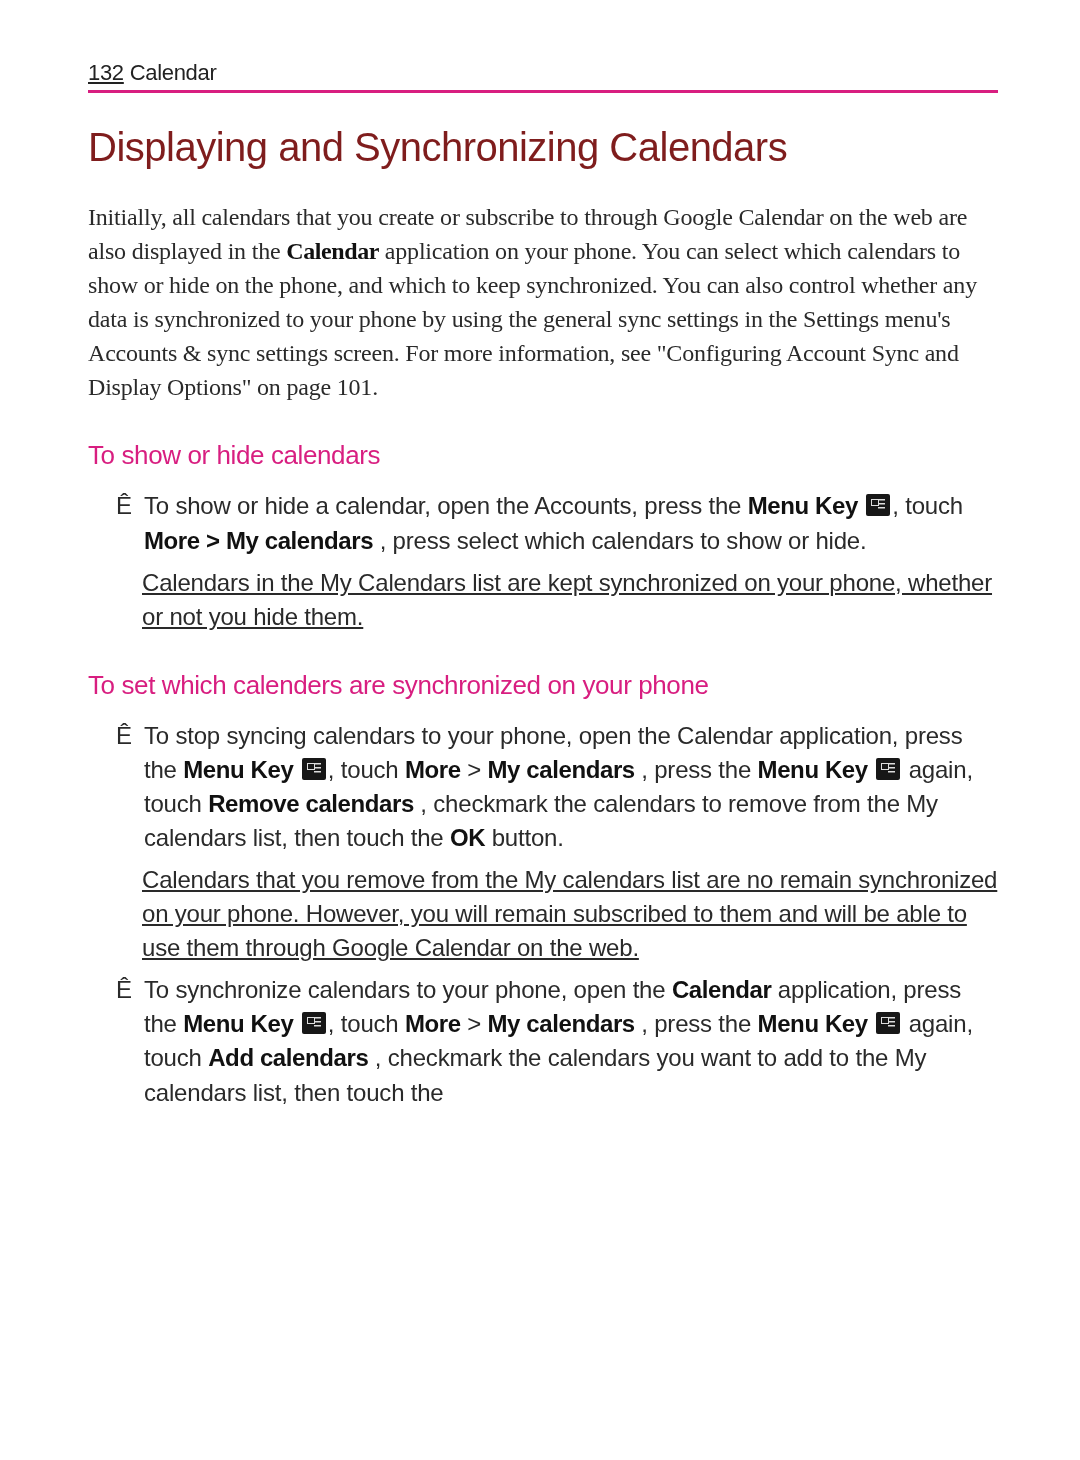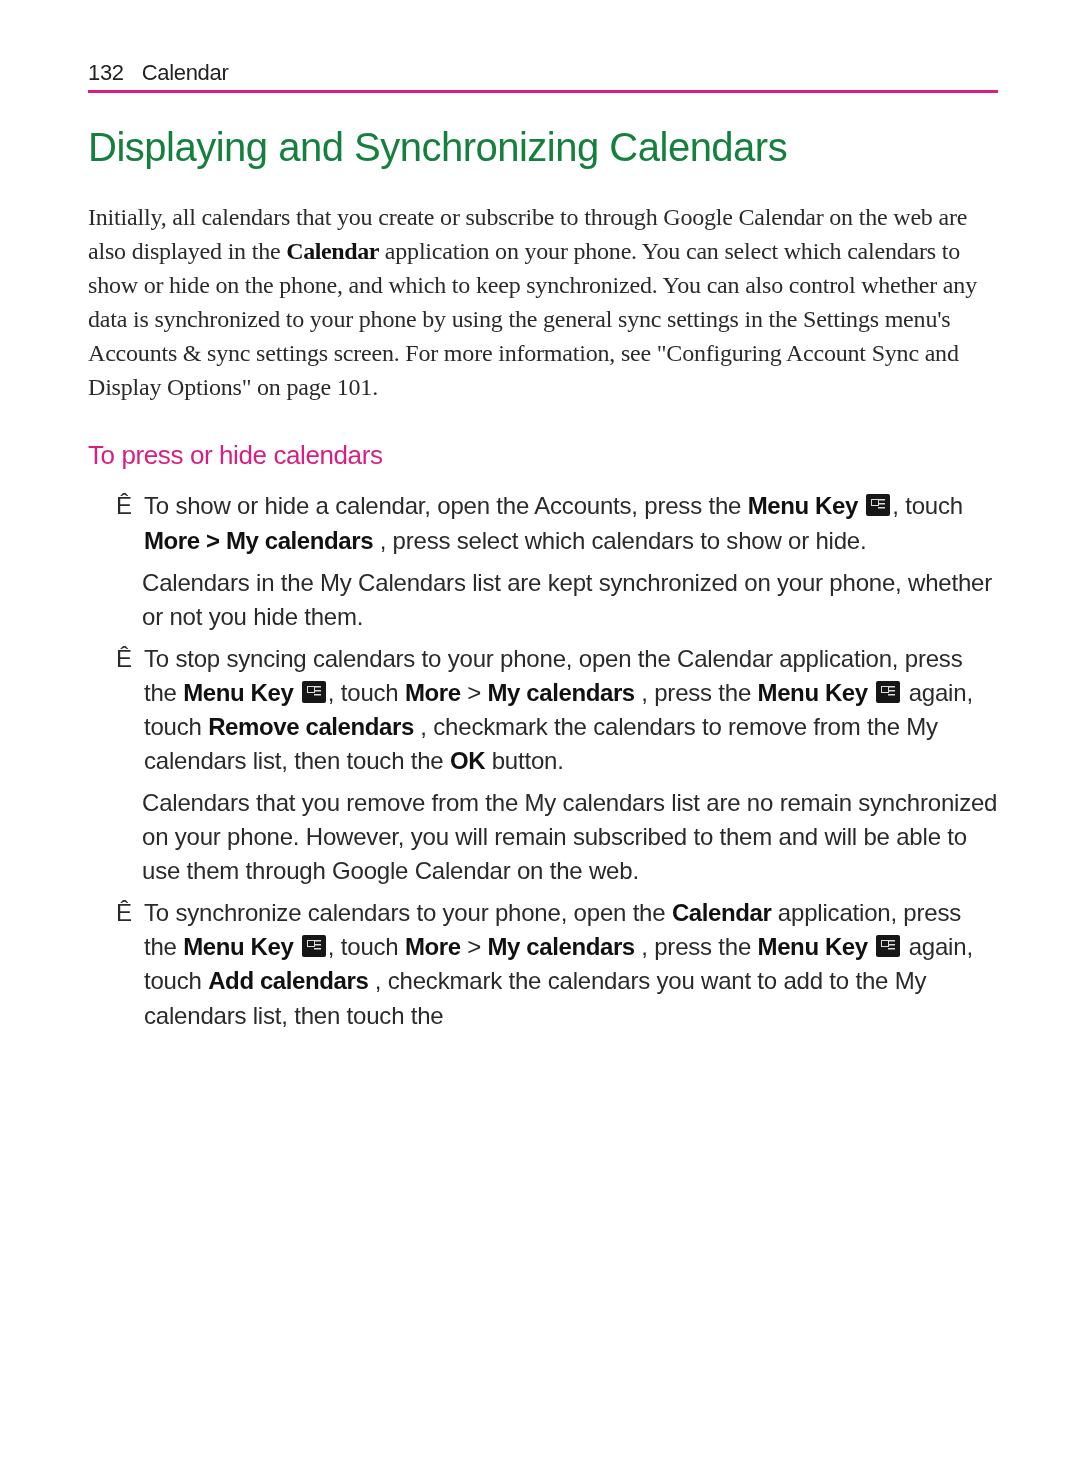--- a/index.html
+++ b/index.html
@@ -24,7 +24,8 @@
   }
   .header-line .pg {
     font-family: "Arial Narrow", Arial, sans-serif;
-    margin-right: 12px;
+    margin-right: 0;
+    text-decoration: underline;
   }
   .header-line .sec {
     font-family: Arial, sans-serif;

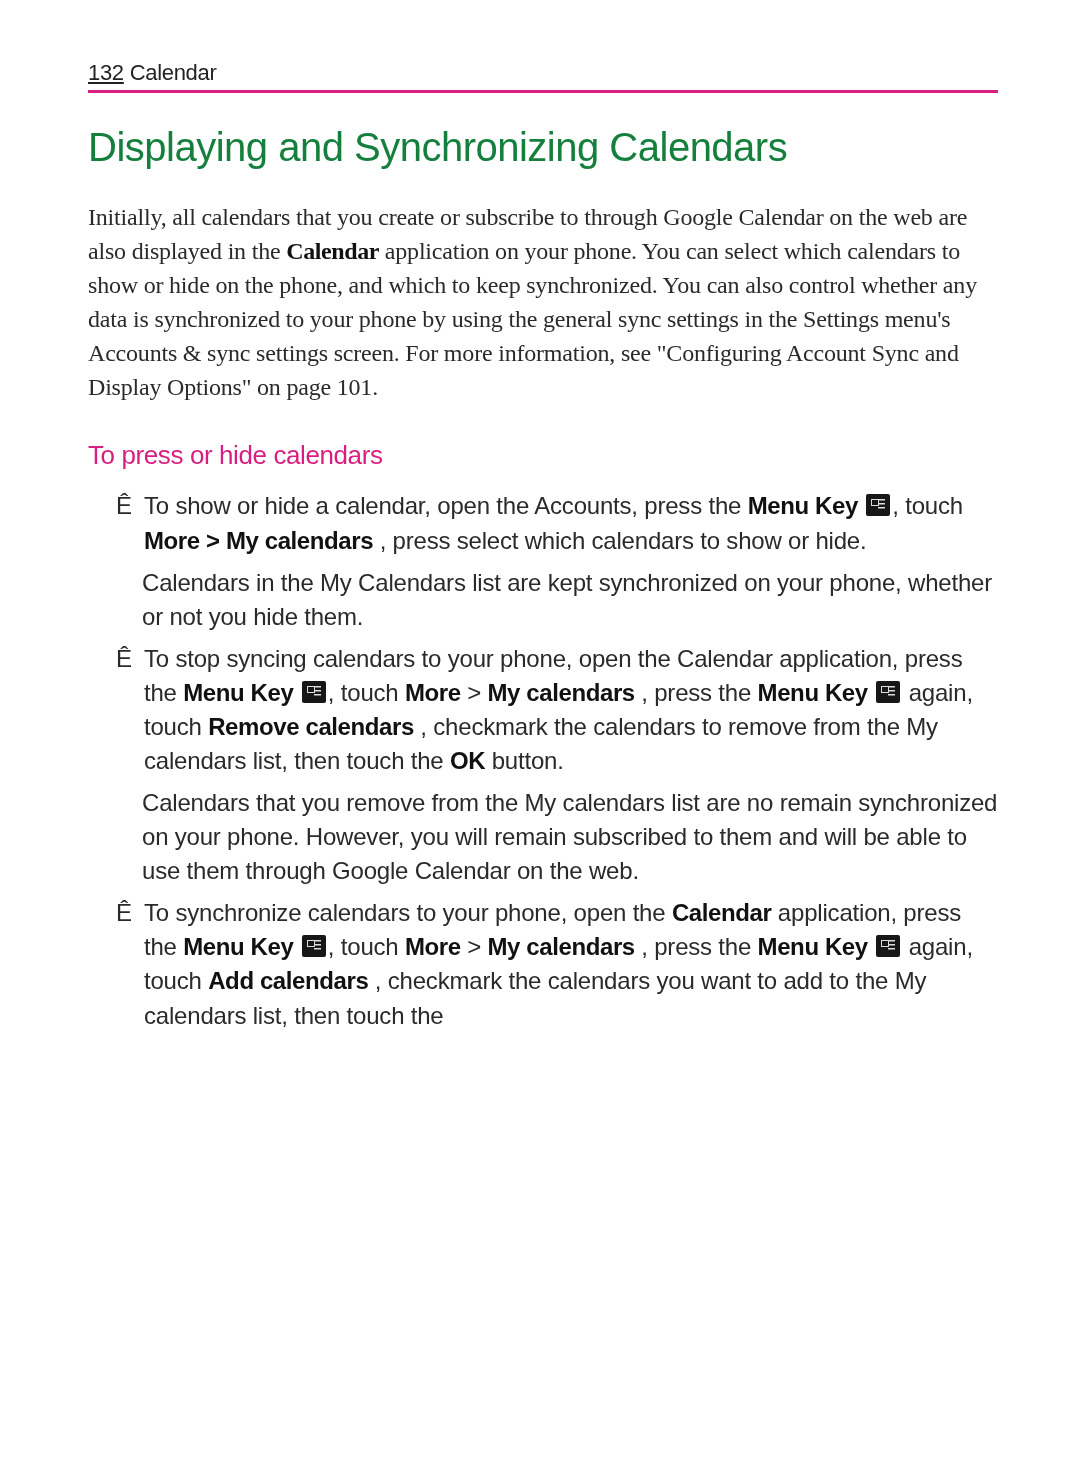--- a/index.html
+++ b/index.html
@@ -37,7 +37,7 @@
     font-size: 40px;
     letter-spacing: -0.5px;
     margin: 0 0 30px 0;
-    color: #15803d;
+    color: #7f1d1d;
   }
   p.body {
     font-family: Liberation Serif, serif;

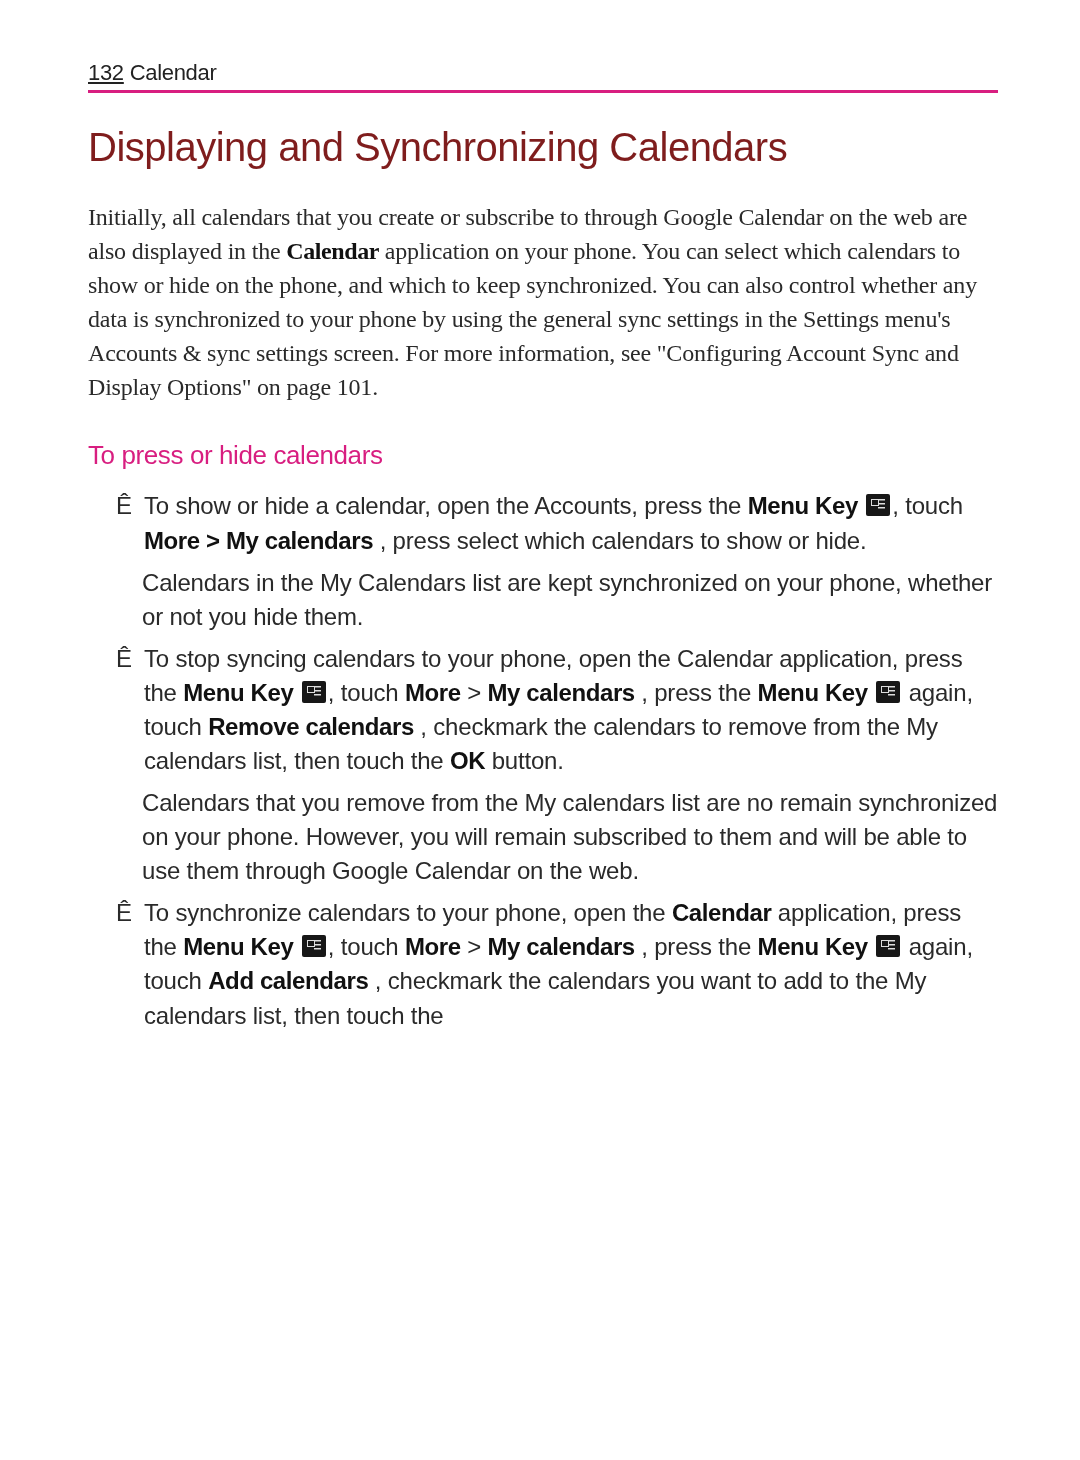--- a/index.html
+++ b/index.html
@@ -128,7 +128,7 @@
     <span>Initially, all calendars that you create or subscribe to through Google Calendar on the web are also displayed in the </span><span class="bold">Calendar</span><span> application on your phone. You can select which calendars to show or hide on the phone, and which to keep synchronized. You can also control whether any data is synchronized to your phone by using the general sync settings in the Settings menu's Accounts &amp; sync settings screen. For more information, see "Configuring Account Sync and Display Options" on page 101.</span>
   </p>
 
-  <h2 class="sub">To press or hide calendars</h2>
+  <h2 class="sub">To show or hide calendars</h2>
 
   <div class="bullet-block">
     <div class="bullet-item">

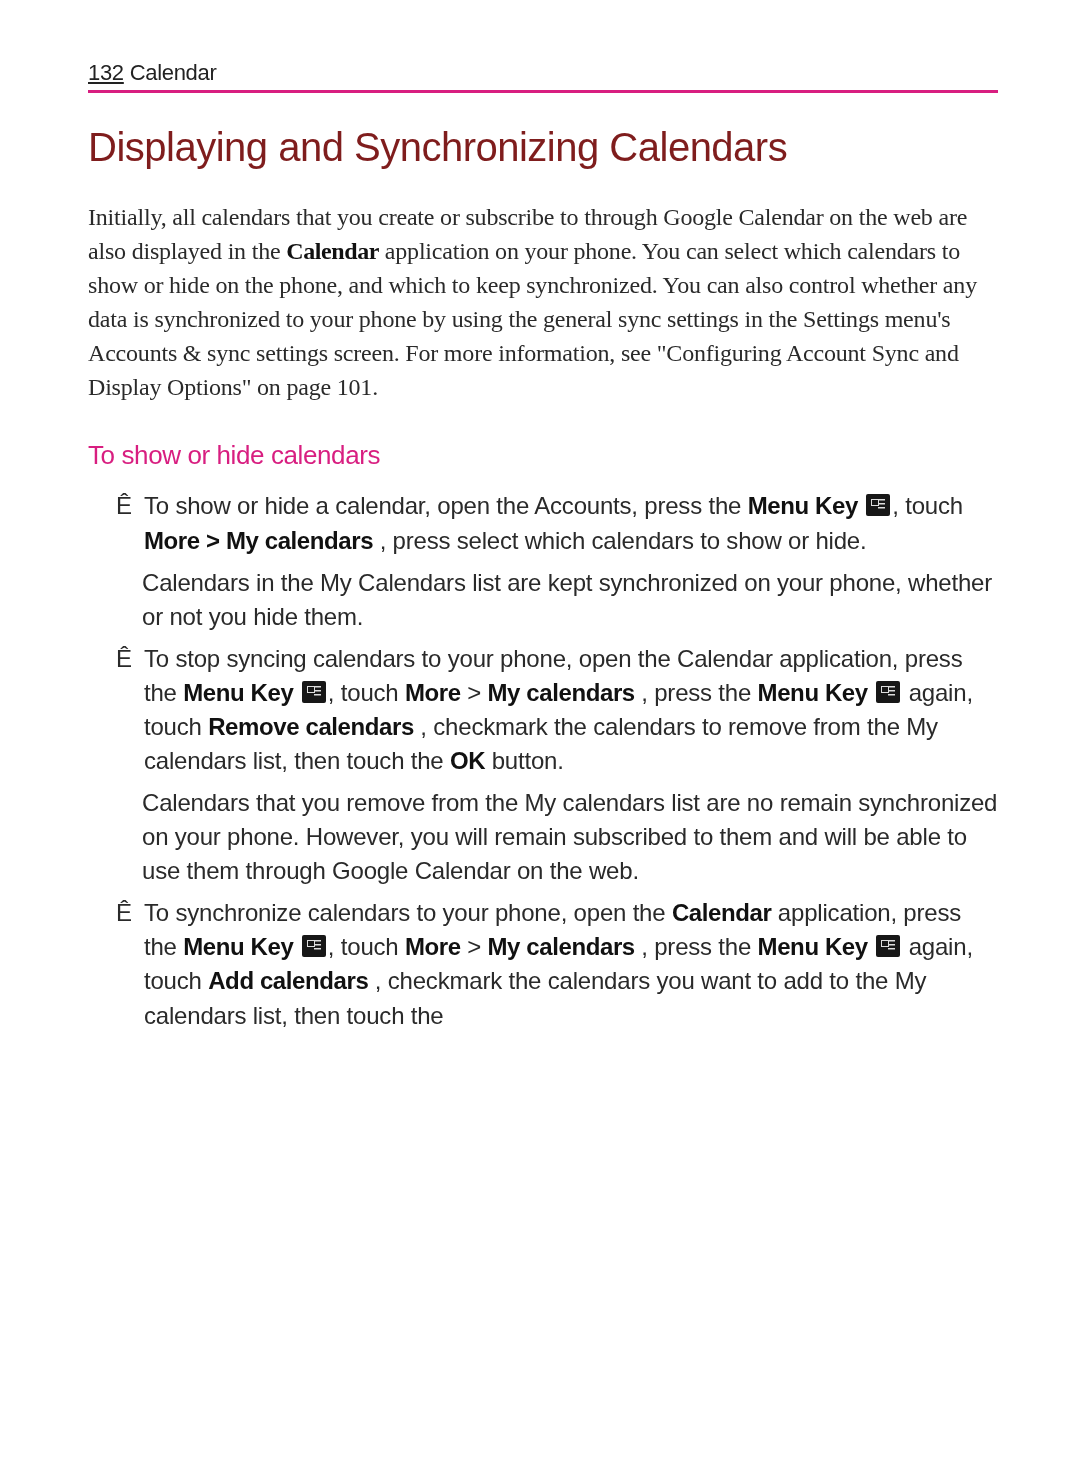--- a/index.html
+++ b/index.html
@@ -82,6 +82,7 @@
     color: #2a2a2a;
     margin-left: 26px;
     margin-bottom: 8px;
+    text-decoration: underline;
   }
   .bold { font-weight: 600; color: #111; letter-spacing: -0.4px; }
   .menu-key {

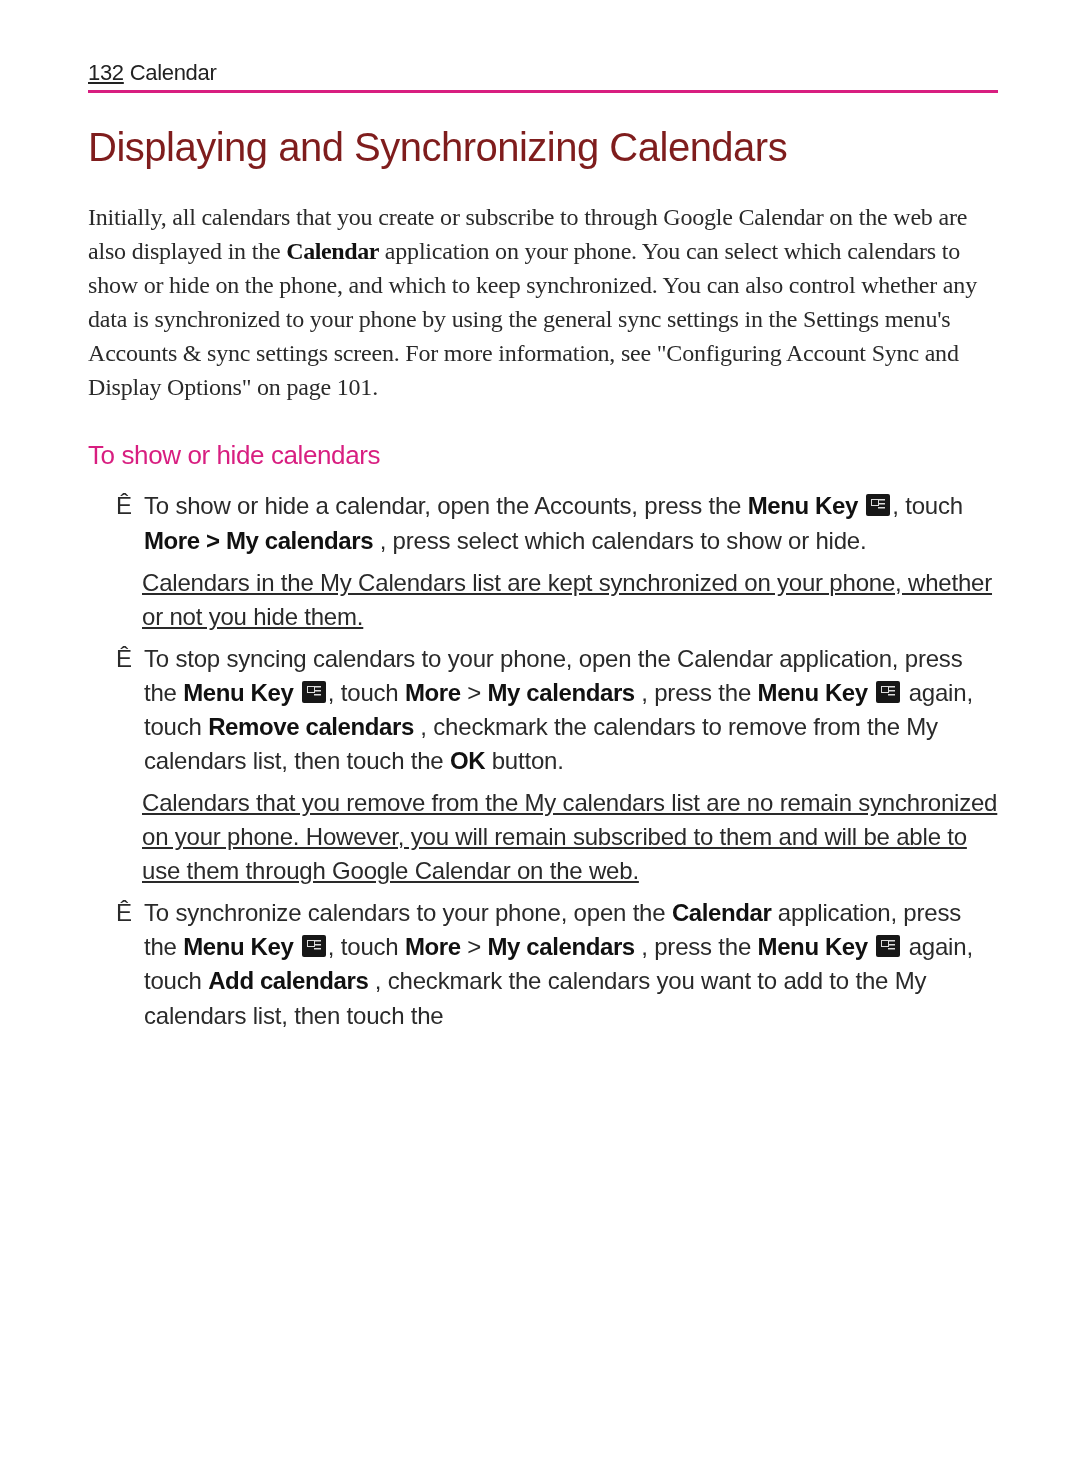--- a/index.html
+++ b/index.html
@@ -139,6 +139,7 @@
     <div class="bullet-cont">Calendars in the My Calendars list are kept synchronized on your phone, whether or not you hide them.</div>
   </div>
 
+  <h2 class="sub">To set which calenders are synchronized on your phone</h2>
 
   <div class="bullet-block">
     <div class="bullet-item">

